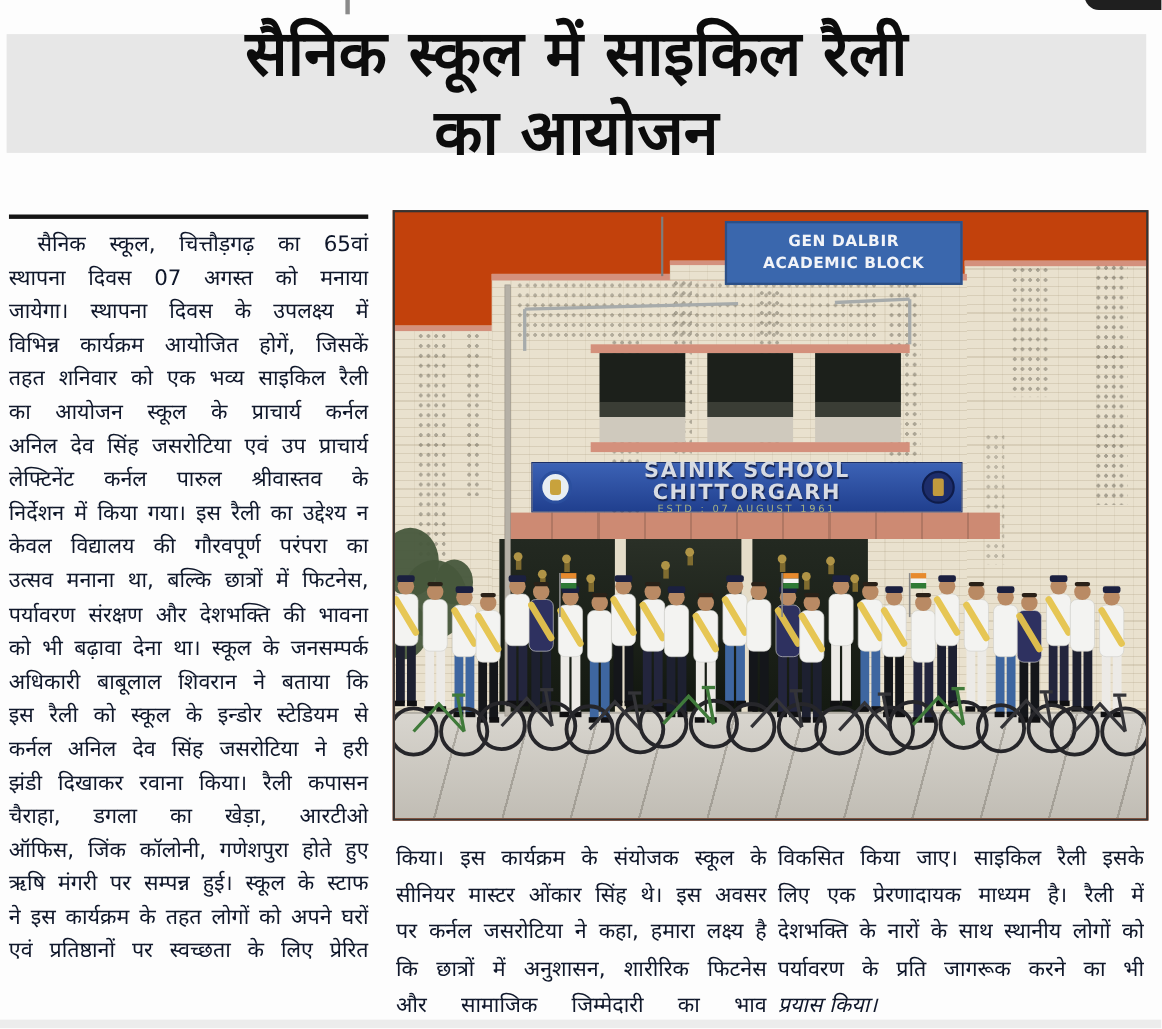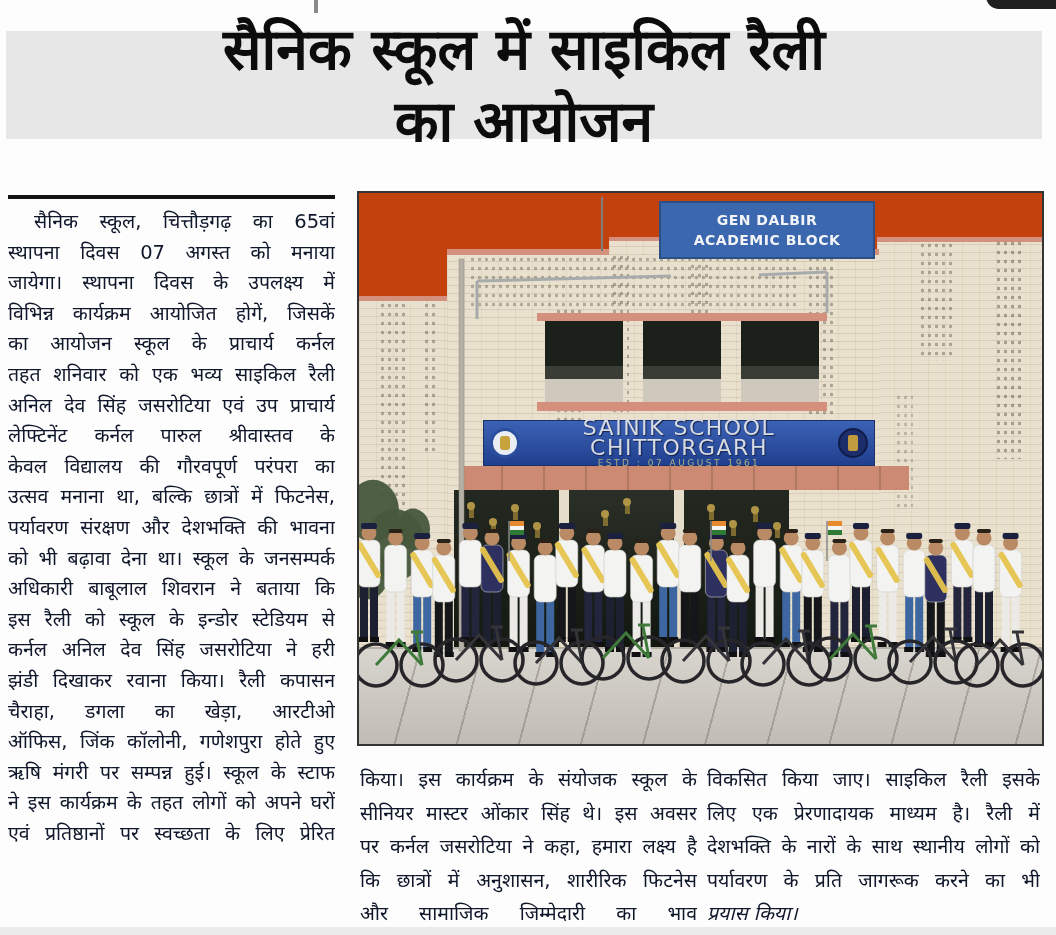--- a/index.html
+++ b/index.html
@@ -84,8 +84,8 @@
         <div class="line">स्थापना दिवस 07 अगस्त को मनाया</div>
         <div class="line">जायेगा। स्थापना दिवस के उपलक्ष्य में</div>
         <div class="line">विभिन्न कार्यक्रम आयोजित होगें, जिसकें</div>
+        <div class="line">तहत शनिवार को एक भव्य साइकिल रैली</div>
         <div class="line">का आयोजन स्कूल के प्राचार्य कर्नल</div>
-        <div class="line">तहत शनिवार को एक भव्य साइकिल रैली</div>
         <div class="line">अनिल देव सिंह जसरोटिया एवं उप प्राचार्य</div>
         <div class="line">लेफ्टिनेंट कर्नल पारुल श्रीवास्तव के</div>
         <div class="line">केवल विद्यालय की गौरवपूर्ण परंपरा का</div>

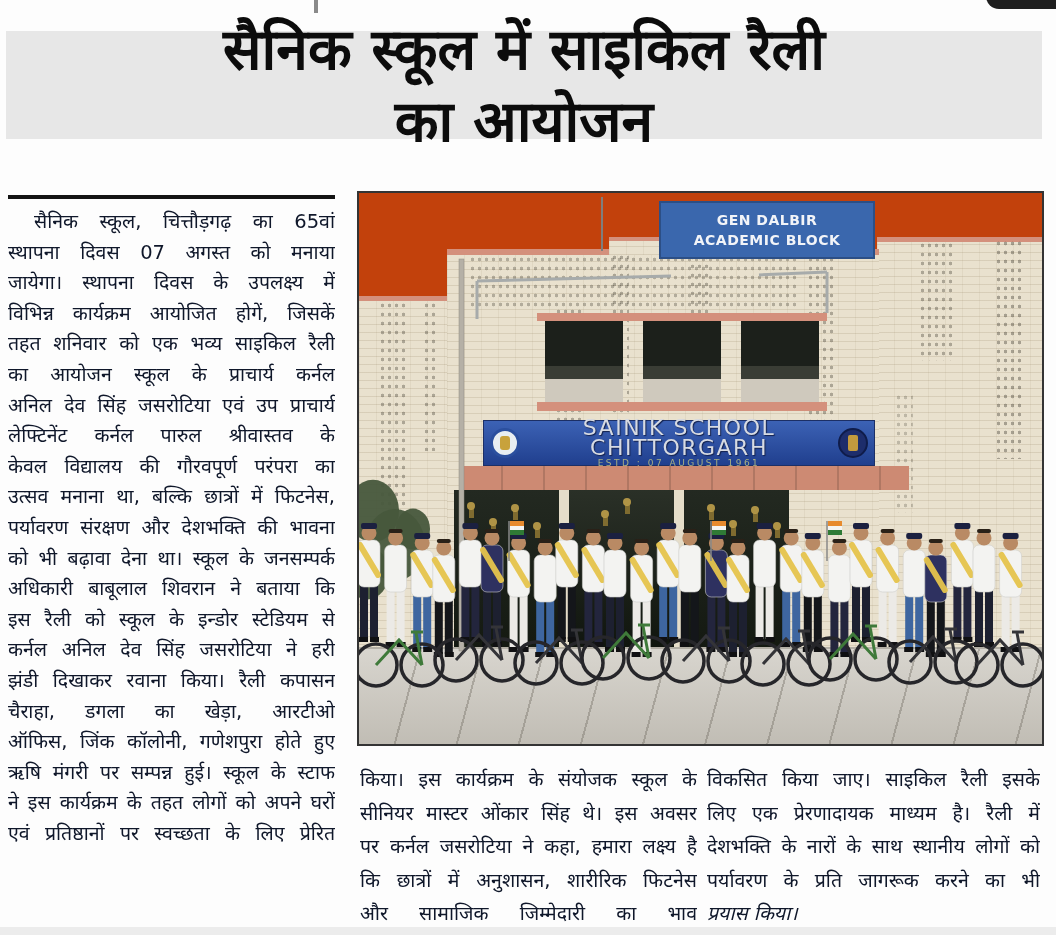--- a/index.html
+++ b/index.html
@@ -41,7 +41,7 @@
           background:linear-gradient(#3c62b5,#203f8e);border:1px solid #1c2f66;
           display:flex;align-items:center;justify-content:space-between;padding:0 6px;box-sizing:border-box;}
   .banner-text{flex:1;text-align:center;}
-  .banner-title{font-size:22px;font-weight:normal;color:#d7dbe3;letter-spacing:1.5px;text-shadow:1px 1px 1px #14224d;line-height:20px;}
+  .banner-title{font-size:19px;font-weight:bold;color:#d7dbe3;letter-spacing:1.5px;text-shadow:1px 1px 1px #14224d;line-height:20px;}
   .banner-sub{font-size:9px;color:#a8b083;letter-spacing:2.5px;line-height:11px;}
   .emblem{width:30px;height:30px;border-radius:50%;flex:0 0 auto;position:relative;}
   .emblem.left{background:#e8eef2;border:3px solid #2b4f9e;box-sizing:border-box;}

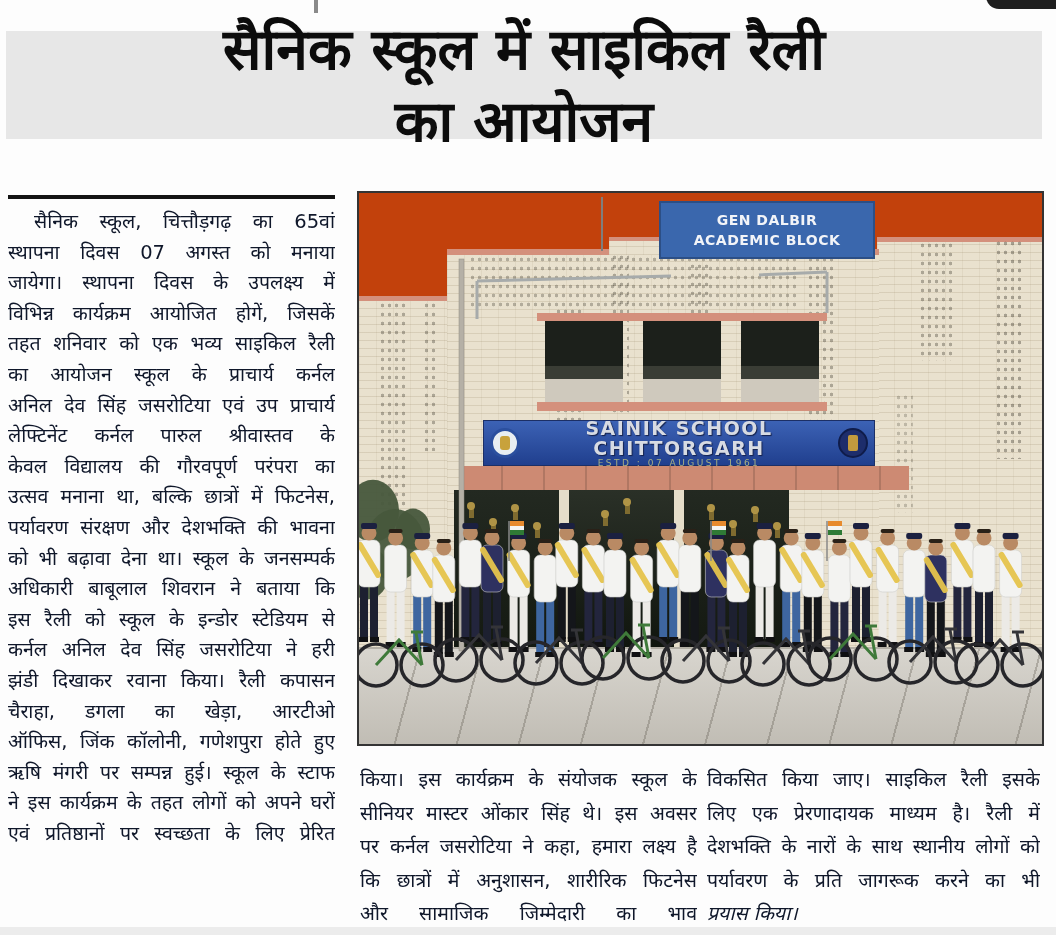--- a/index.html
+++ b/index.html
@@ -88,6 +88,7 @@
         <div class="line">का आयोजन स्कूल के प्राचार्य कर्नल</div>
         <div class="line">अनिल देव सिंह जसरोटिया एवं उप प्राचार्य</div>
         <div class="line">लेफ्टिनेंट कर्नल पारुल श्रीवास्तव के</div>
+        <div class="line">निर्देशन में किया गया। इस रैली का उद्देश्य न</div>
         <div class="line">केवल विद्यालय की गौरवपूर्ण परंपरा का</div>
         <div class="line">उत्सव मनाना था, बल्कि छात्रों में फिटनेस,</div>
         <div class="line">पर्यावरण संरक्षण और देशभक्ति की भावना</div>

